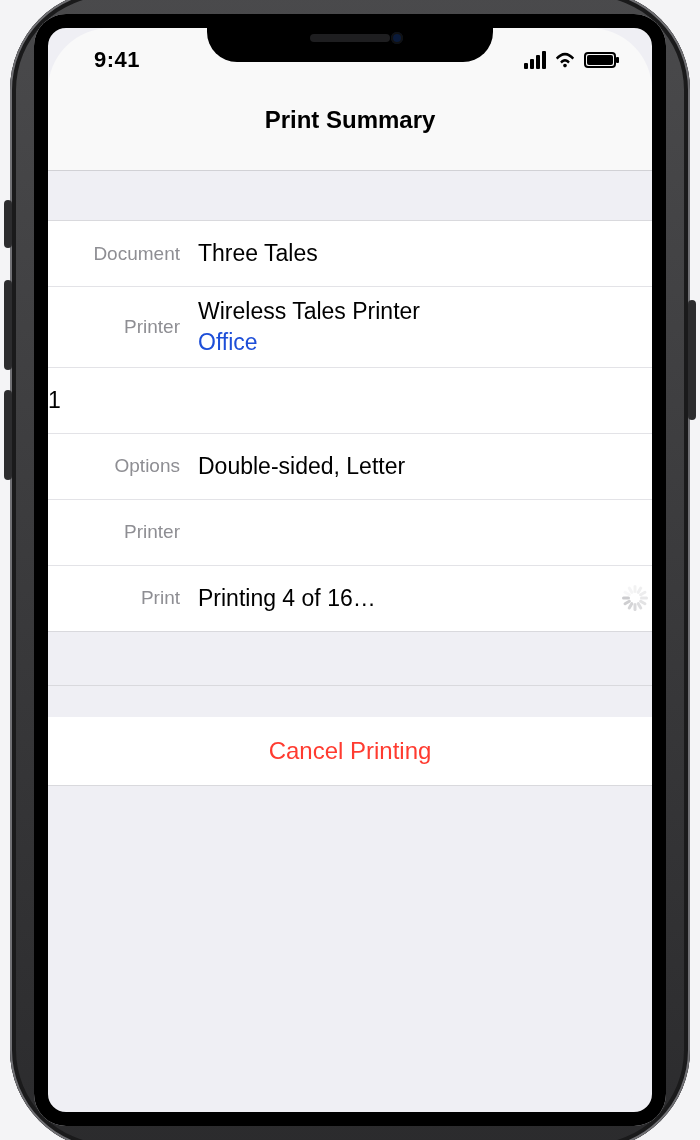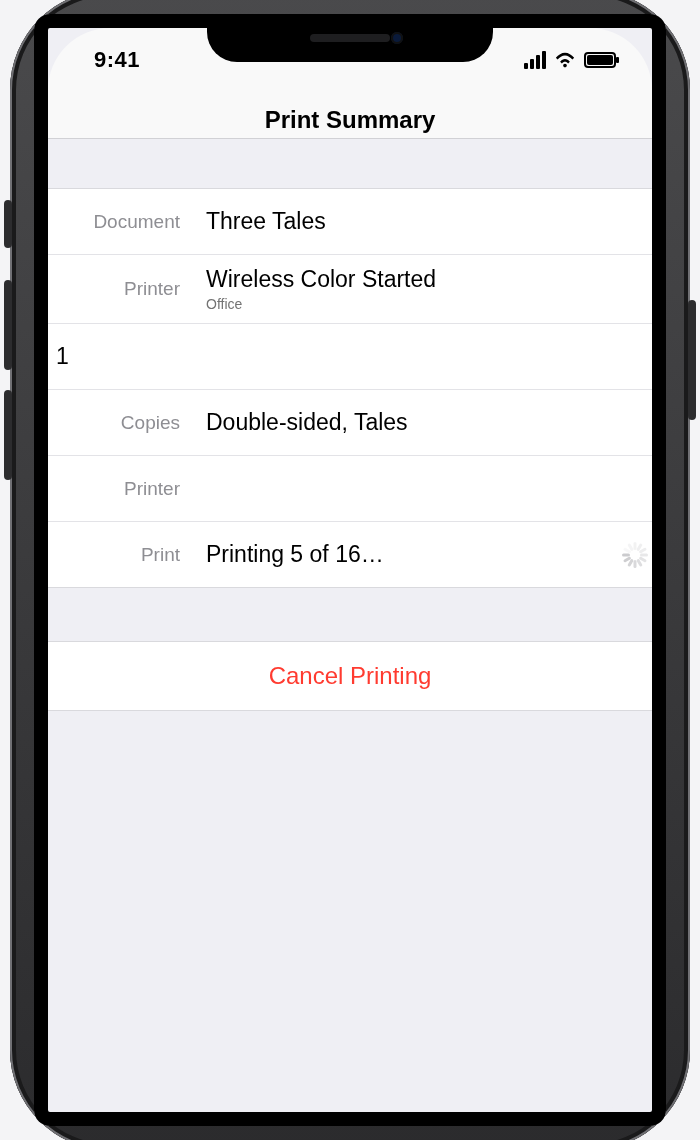--- a/index.html
+++ b/index.html
@@ -32,7 +32,7 @@
     width: 100%;
     height: 100%;
     background: #efeff4;
-    border-radius: 16px;
+    border-radius: 32px;
     overflow: hidden;
     box-shadow: 0 0 0 14px #000 inset;
   }

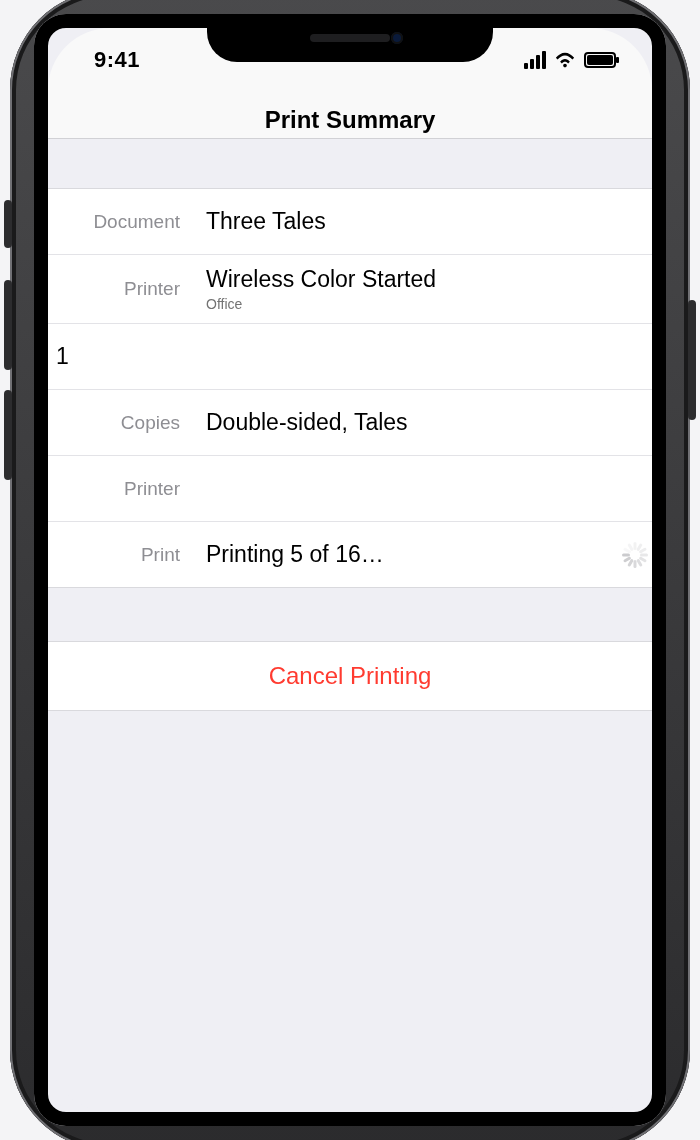--- a/index.html
+++ b/index.html
@@ -97,7 +97,7 @@
   .nav-bar {
     background: #f9f9f9;
     text-align: center;
-    padding: 14px 0 4px;
+    padding: 14px 0 36px;
     font-size: 24px;
     font-weight: 600;
     border-bottom: 1px solid #d1d1d5;

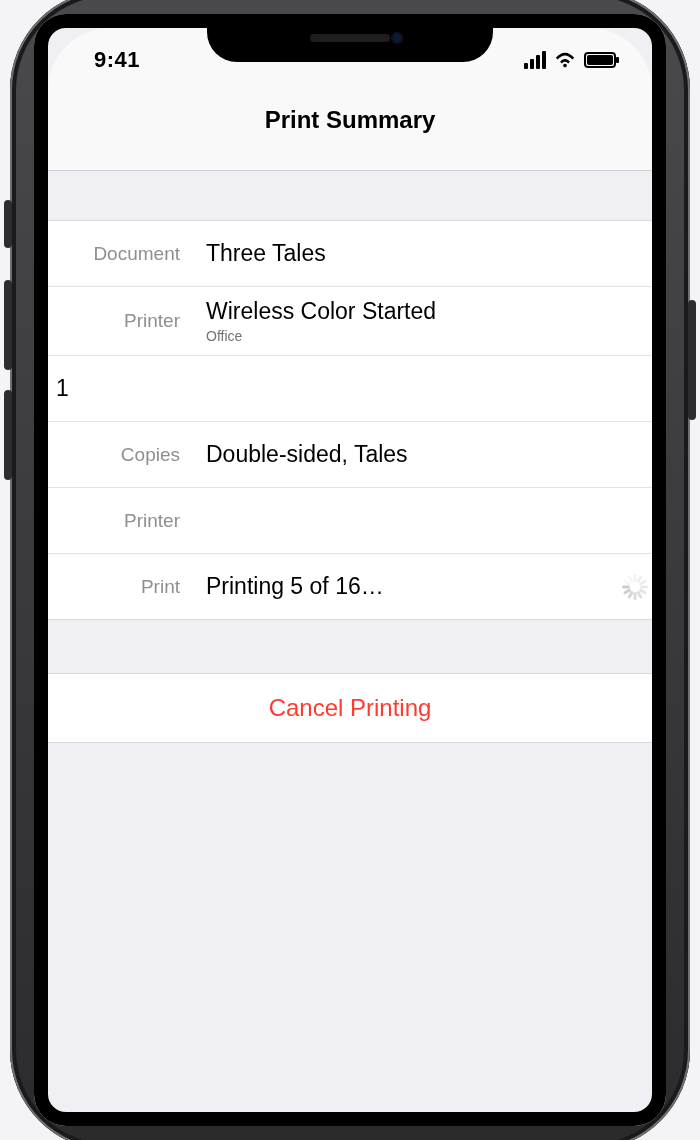--- a/index.html
+++ b/index.html
@@ -128,7 +128,6 @@
     color: #000;
     flex: 1;
     line-height: 1.25;
-    margin-left: 8px;
   }
   .row .value .sub {
     display: block;

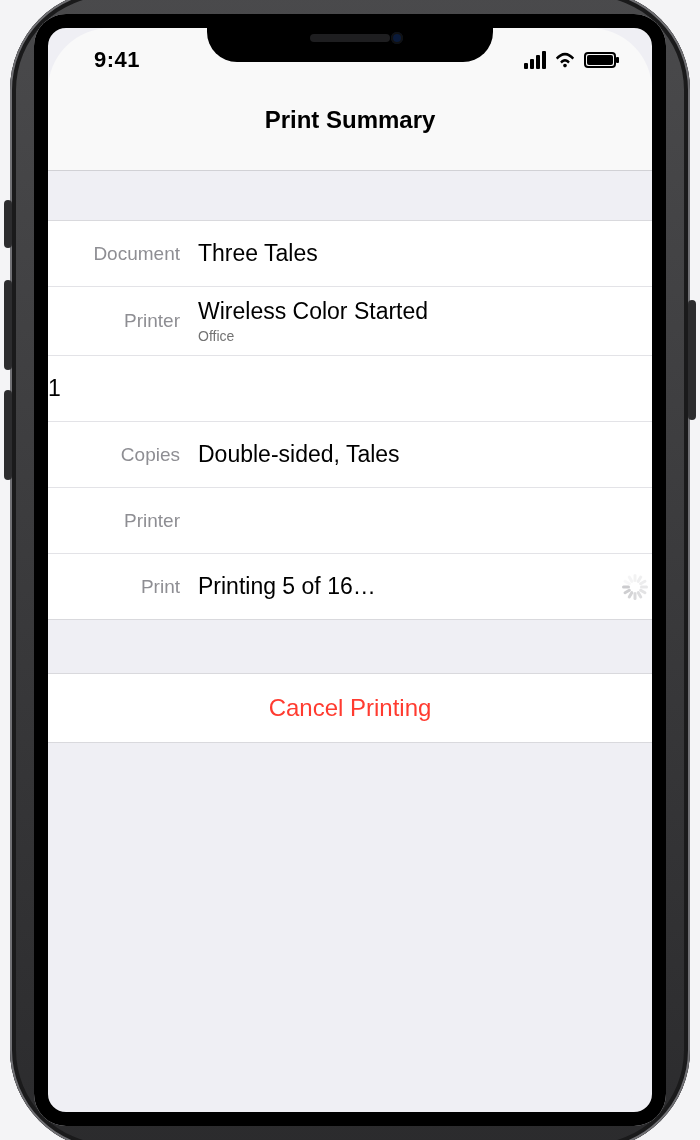--- a/index.html
+++ b/index.html
@@ -208,7 +208,7 @@
         <div class="row">
           <div class="label">Printer</div>
           <div class="value">
-            <span>Wireless Color Started</span>
+            <span>Wireless Tales Printer</span>
             <span class="sub">Office</span>
           </div>
         </div>

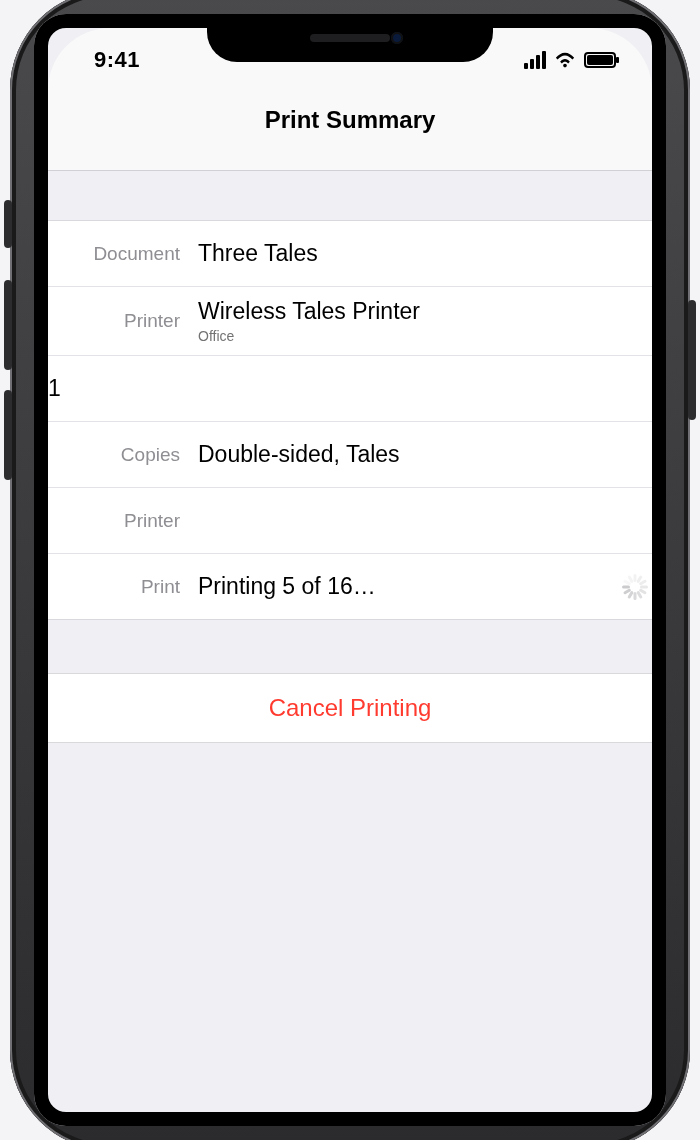--- a/index.html
+++ b/index.html
@@ -131,8 +131,8 @@
   }
   .row .value .sub {
     display: block;
-    font-size: 14px;
-    color: #737373;
+    font-size: 23px;
+    color: #1d4ed8;
     margin-top: 2px;
   }
   .row .spinner {

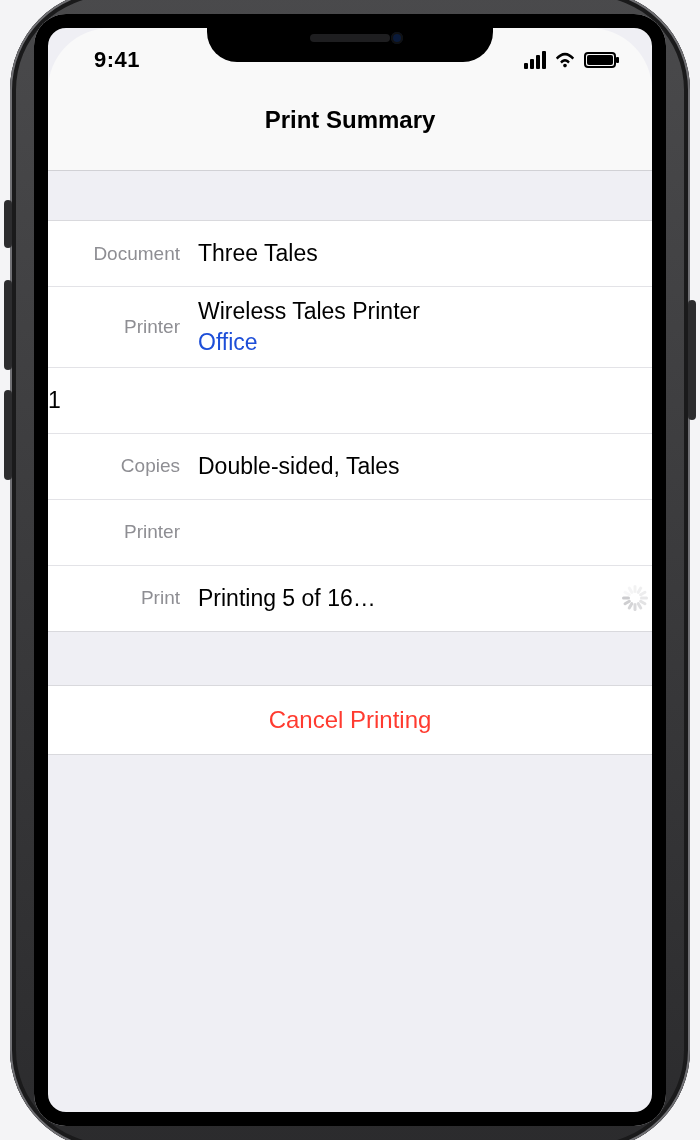--- a/index.html
+++ b/index.html
@@ -218,7 +218,7 @@
         </div>
 
         <div class="row">
-          <div class="label">Copies</div>
+          <div class="label">Options</div>
           <div class="value">Double-sided, Tales</div>
         </div>
 

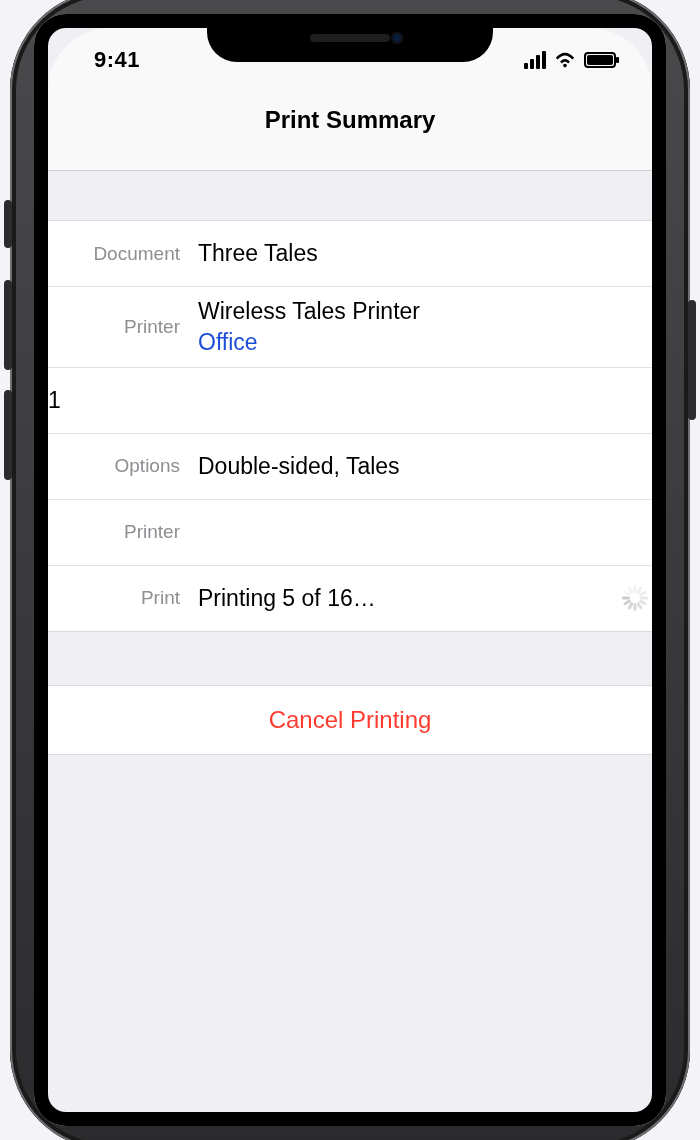--- a/index.html
+++ b/index.html
@@ -219,7 +219,7 @@
 
         <div class="row">
           <div class="label">Options</div>
-          <div class="value">Double-sided, Tales</div>
+          <div class="value">Double-sided, Letter</div>
         </div>
 
         <div class="row">

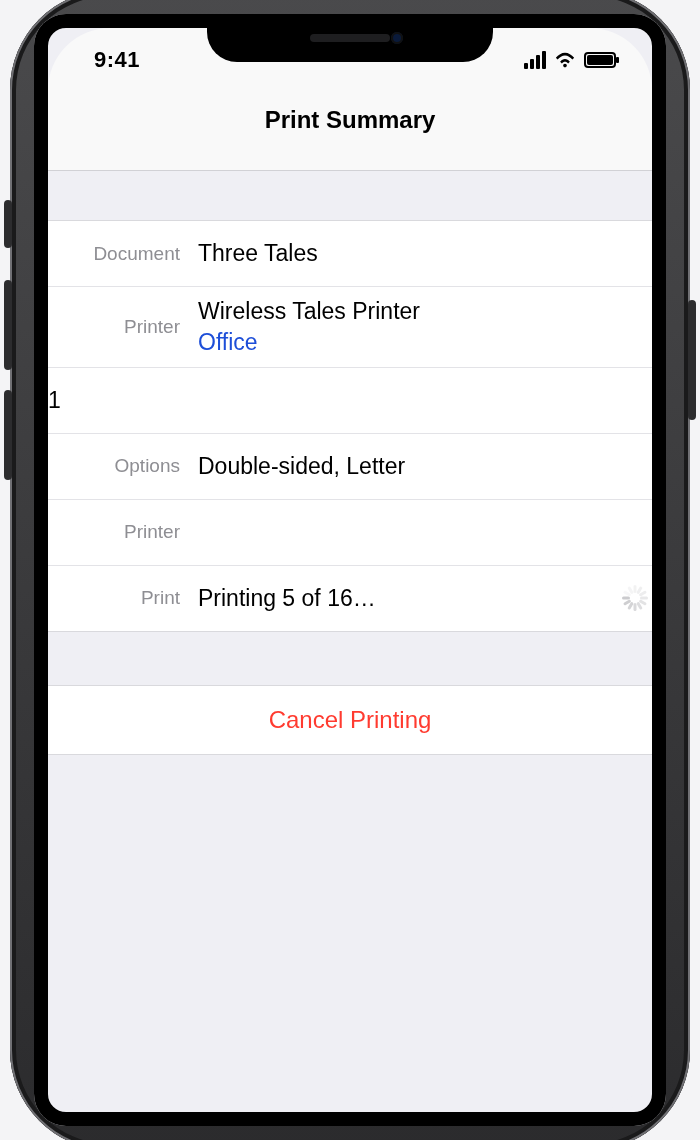--- a/index.html
+++ b/index.html
@@ -228,7 +228,7 @@
 
         <div class="row">
           <div class="label">Print</div>
-          <div class="value">Printing 5 of 16…</div>
+          <div class="value">Printing 4 of 16…</div>
           <div class="spinner">
             <span style="transform:translate(-50%,-13px) rotate(0deg); opacity:.25"></span>
             <span style="transform:translate(-50%,-13px) rotate(30deg); opacity:.30"></span>

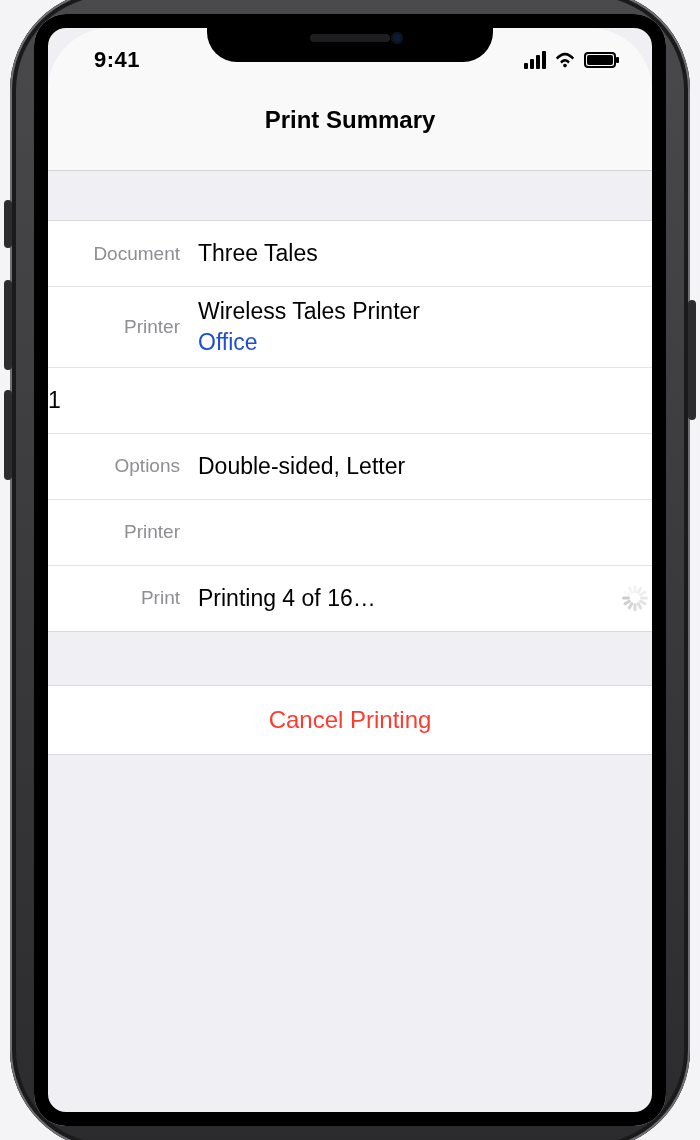--- a/index.html
+++ b/index.html
@@ -154,6 +154,7 @@
     padding: 20px 0;
     border-bottom: 1px solid #d9d9dd;
     cursor: pointer;
+    margin-top: 31px;
   }
 
   .fill-rest { background: #efeff4; height: 600px; }

